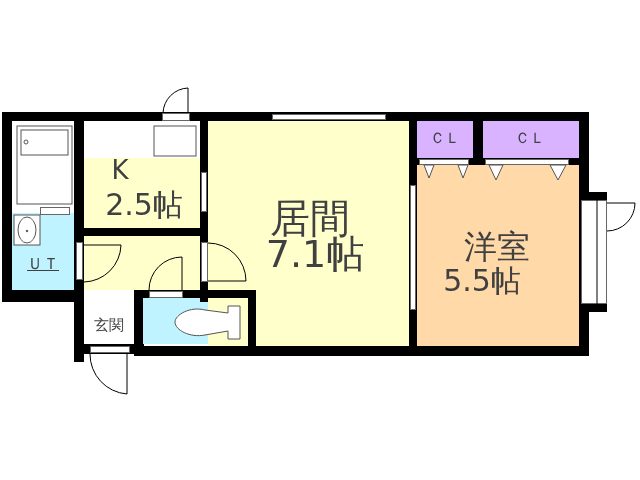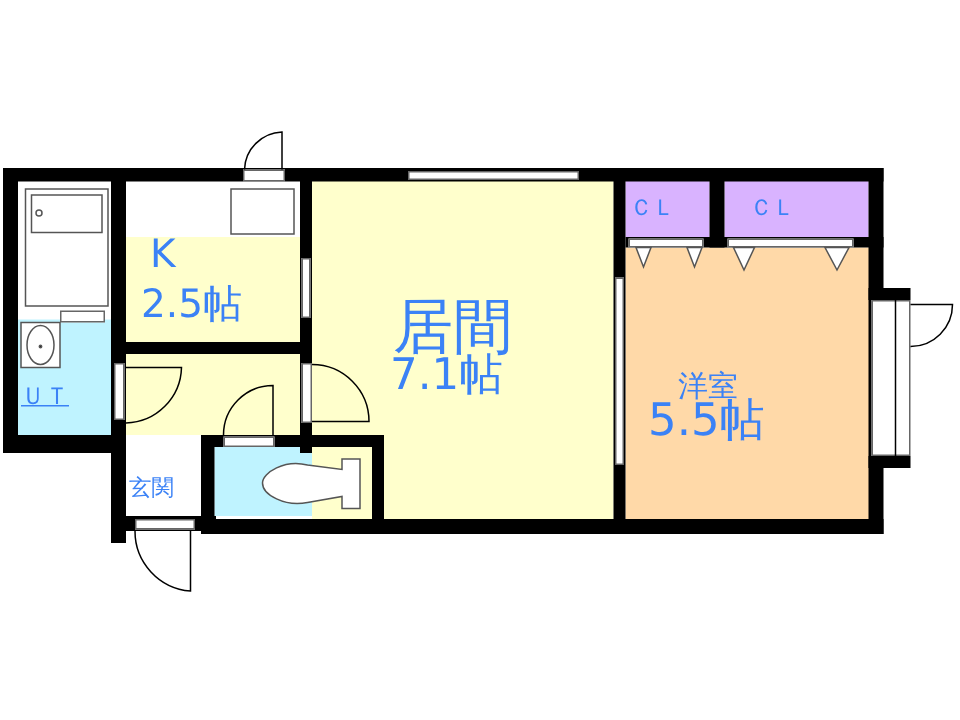--- a/index.html
+++ b/index.html
@@ -6,7 +6,7 @@
   body{width:640px;height:480px;position:relative;overflow:hidden;font-family:"DejaVu Sans",sans-serif;}
   .wall{position:absolute;background:#000;}
   .room{position:absolute;}
-  .lbl{position:absolute;color:#3b82f6;line-height:1;white-space:nowrap;}
+  .lbl{position:absolute;color:#404040;line-height:1;white-space:nowrap;text-align:center;}
   .win{position:absolute;background:#fff;border:1px solid #666;box-sizing:border-box;}
   svg{position:absolute;overflow:visible;}
 </style>

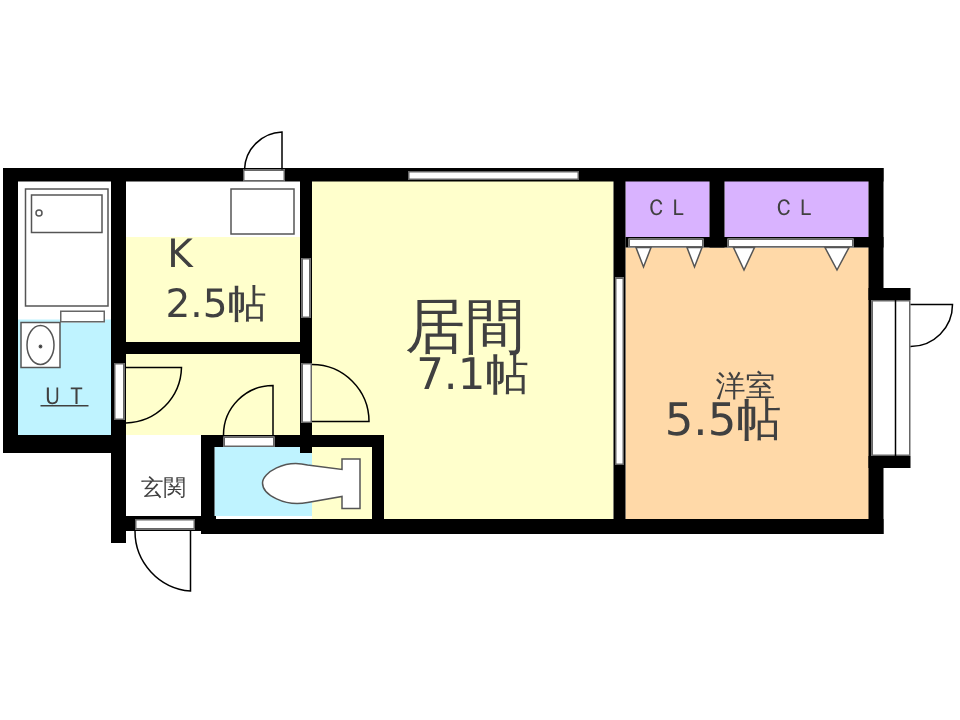--- a/index.html
+++ b/index.html
@@ -93,7 +93,7 @@
 </svg>
 
 <div class="lbl" style="left:100px;top:157px;width:40px;font-size:26px;">K</div>
-<div class="lbl" style="left:94px;top:190px;width:100px;font-size:26px;">2.5帖</div>
+<div class="lbl" style="left:94px;top:190px;width:100px;font-size:30px;">2.5帖</div>
 <div class="lbl" style="left:262px;top:198px;width:96px;font-size:40px;">居間</div>
 <div class="lbl" style="left:260px;top:235px;width:110px;font-size:29px;">7.1帖</div>
 <div class="lbl" style="left:452px;top:230px;width:90px;font-size:20px;margin-top:17px;">洋室</div>

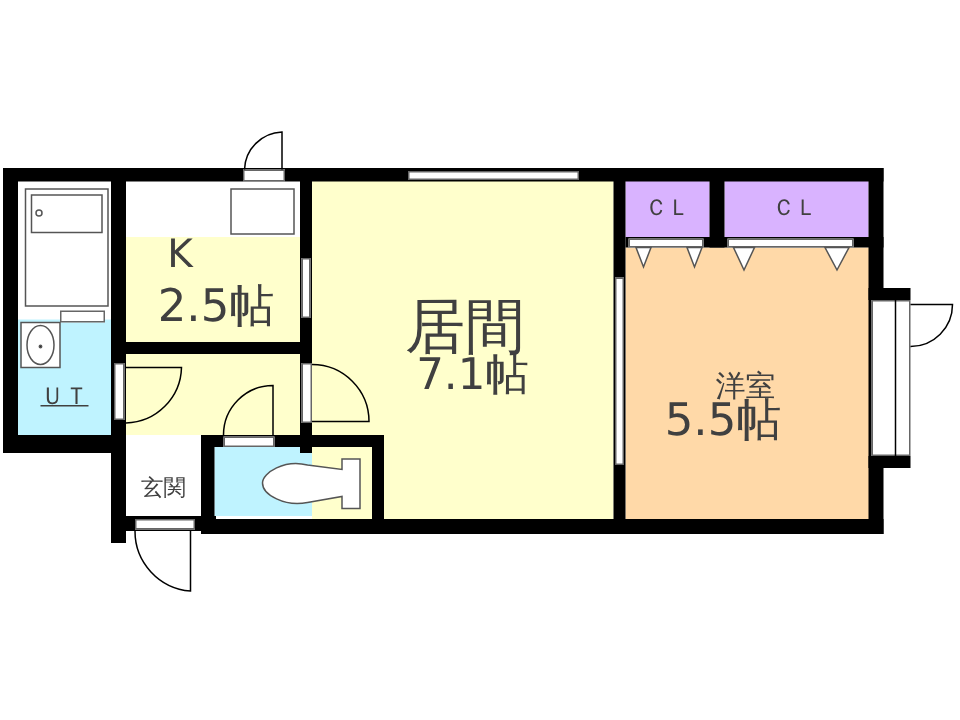--- a/index.html
+++ b/index.html
@@ -95,7 +95,7 @@
 <div class="lbl" style="left:100px;top:157px;width:40px;font-size:26px;">K</div>
 <div class="lbl" style="left:94px;top:190px;width:100px;font-size:30px;">2.5帖</div>
 <div class="lbl" style="left:262px;top:198px;width:96px;font-size:40px;">居間</div>
-<div class="lbl" style="left:260px;top:235px;width:110px;font-size:29px;">7.1帖</div>
+<div class="lbl" style="left:260px;top:235px;width:110px;font-size:38px;">7.1帖</div>
 <div class="lbl" style="left:452px;top:230px;width:90px;font-size:20px;margin-top:17px;">洋室</div>
 <div class="lbl" style="left:432px;top:266px;width:100px;font-size:30px;">5.5帖</div>
 <div class="lbl" style="left:420px;top:131px;width:50px;font-size:15px;">ＣＬ</div>

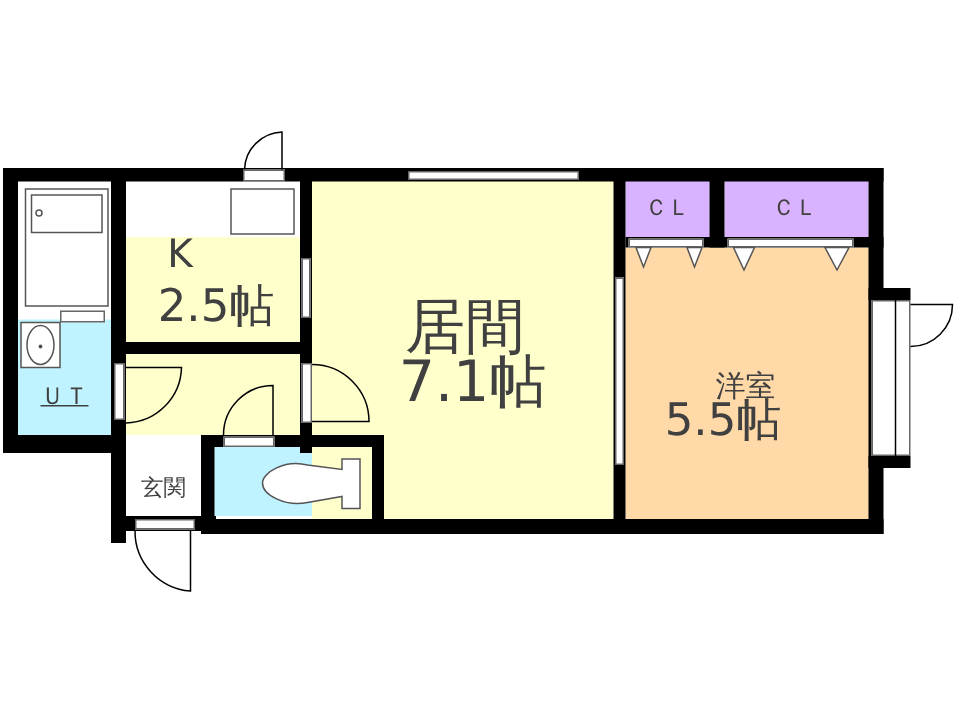--- a/index.html
+++ b/index.html
@@ -96,7 +96,7 @@
 <div class="lbl" style="left:94px;top:190px;width:100px;font-size:30px;">2.5帖</div>
 <div class="lbl" style="left:262px;top:198px;width:96px;font-size:40px;">居間</div>
 <div class="lbl" style="left:260px;top:235px;width:110px;font-size:38px;">7.1帖</div>
-<div class="lbl" style="left:452px;top:230px;width:90px;font-size:20px;margin-top:17px;">洋室</div>
+<div class="lbl" style="left:452px;top:230px;width:90px;font-size:33px;">洋室</div>
 <div class="lbl" style="left:432px;top:266px;width:100px;font-size:30px;">5.5帖</div>
 <div class="lbl" style="left:420px;top:131px;width:50px;font-size:15px;">ＣＬ</div>
 <div class="lbl" style="left:500px;top:131px;width:60px;font-size:15px;">ＣＬ</div>

